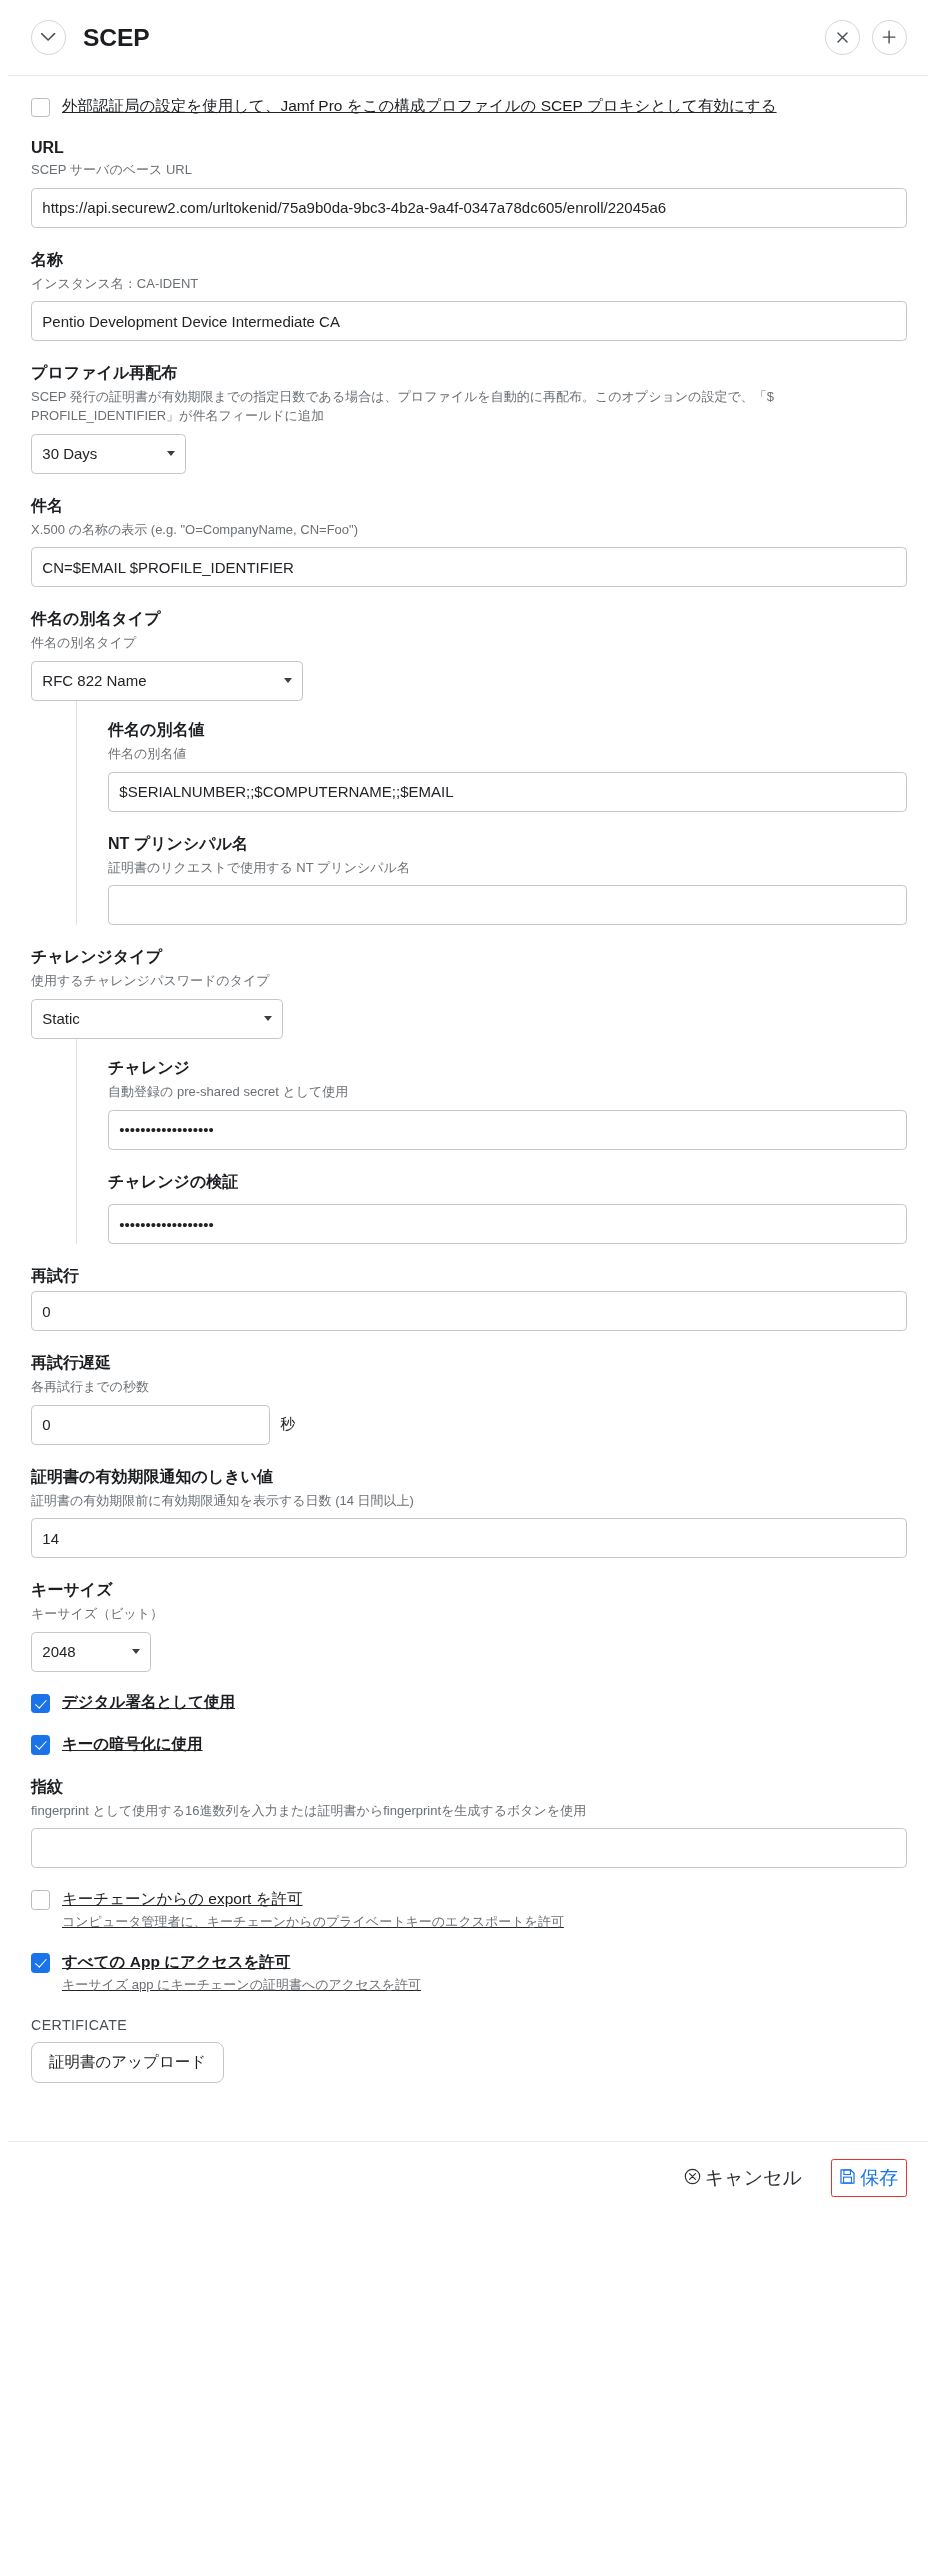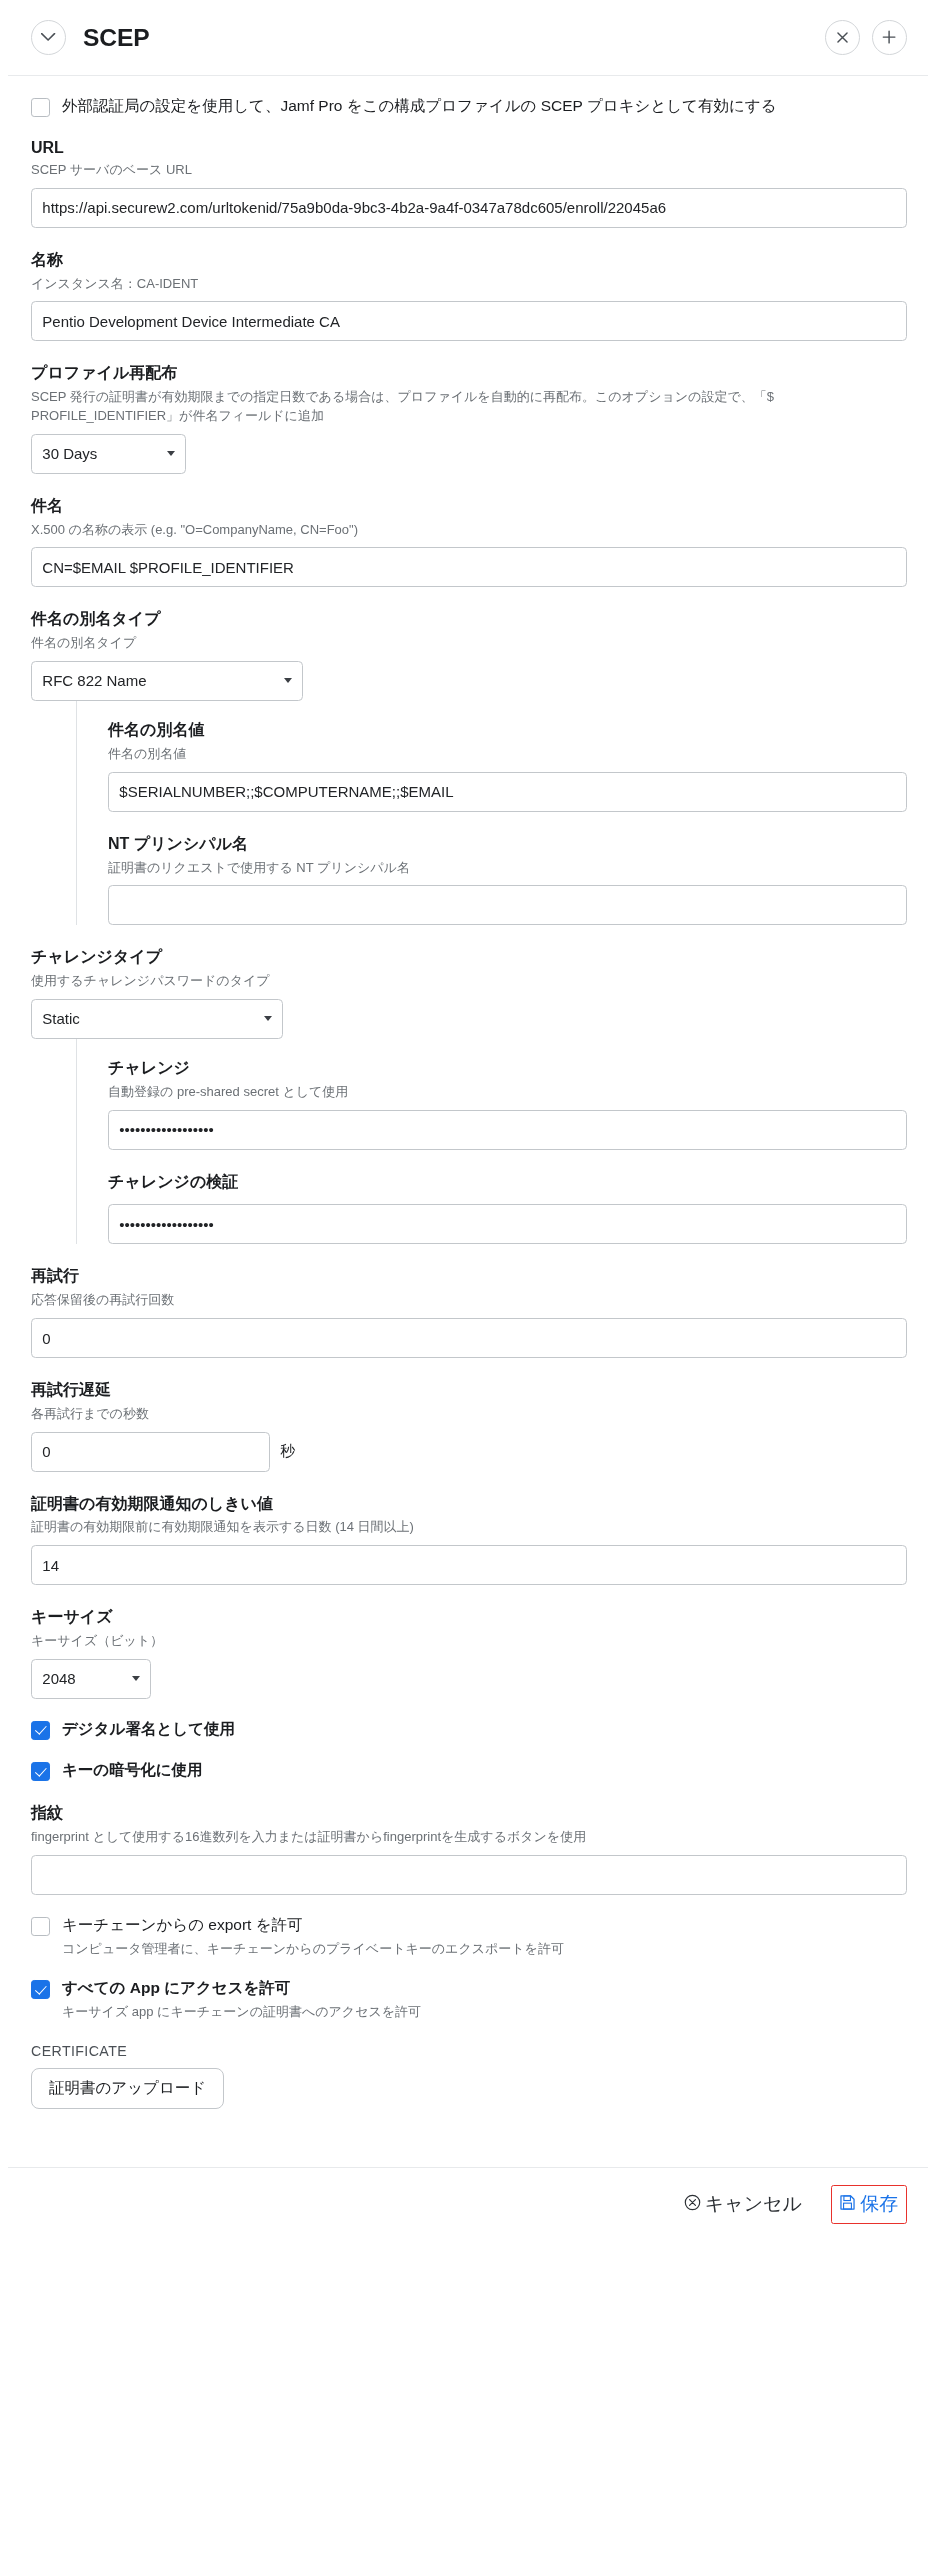--- a/index.html
+++ b/index.html
@@ -163,7 +163,7 @@
     border-width: 0 1.9px 1.9px 0;
     transform: rotate(42deg);
   }
-  .check-text { padding-top: 0; }
+  .check-text { padding-top: 0; text-decoration: underline; }
   .check-title {
     font-size: 15.5px;
     color: #1b1d20;

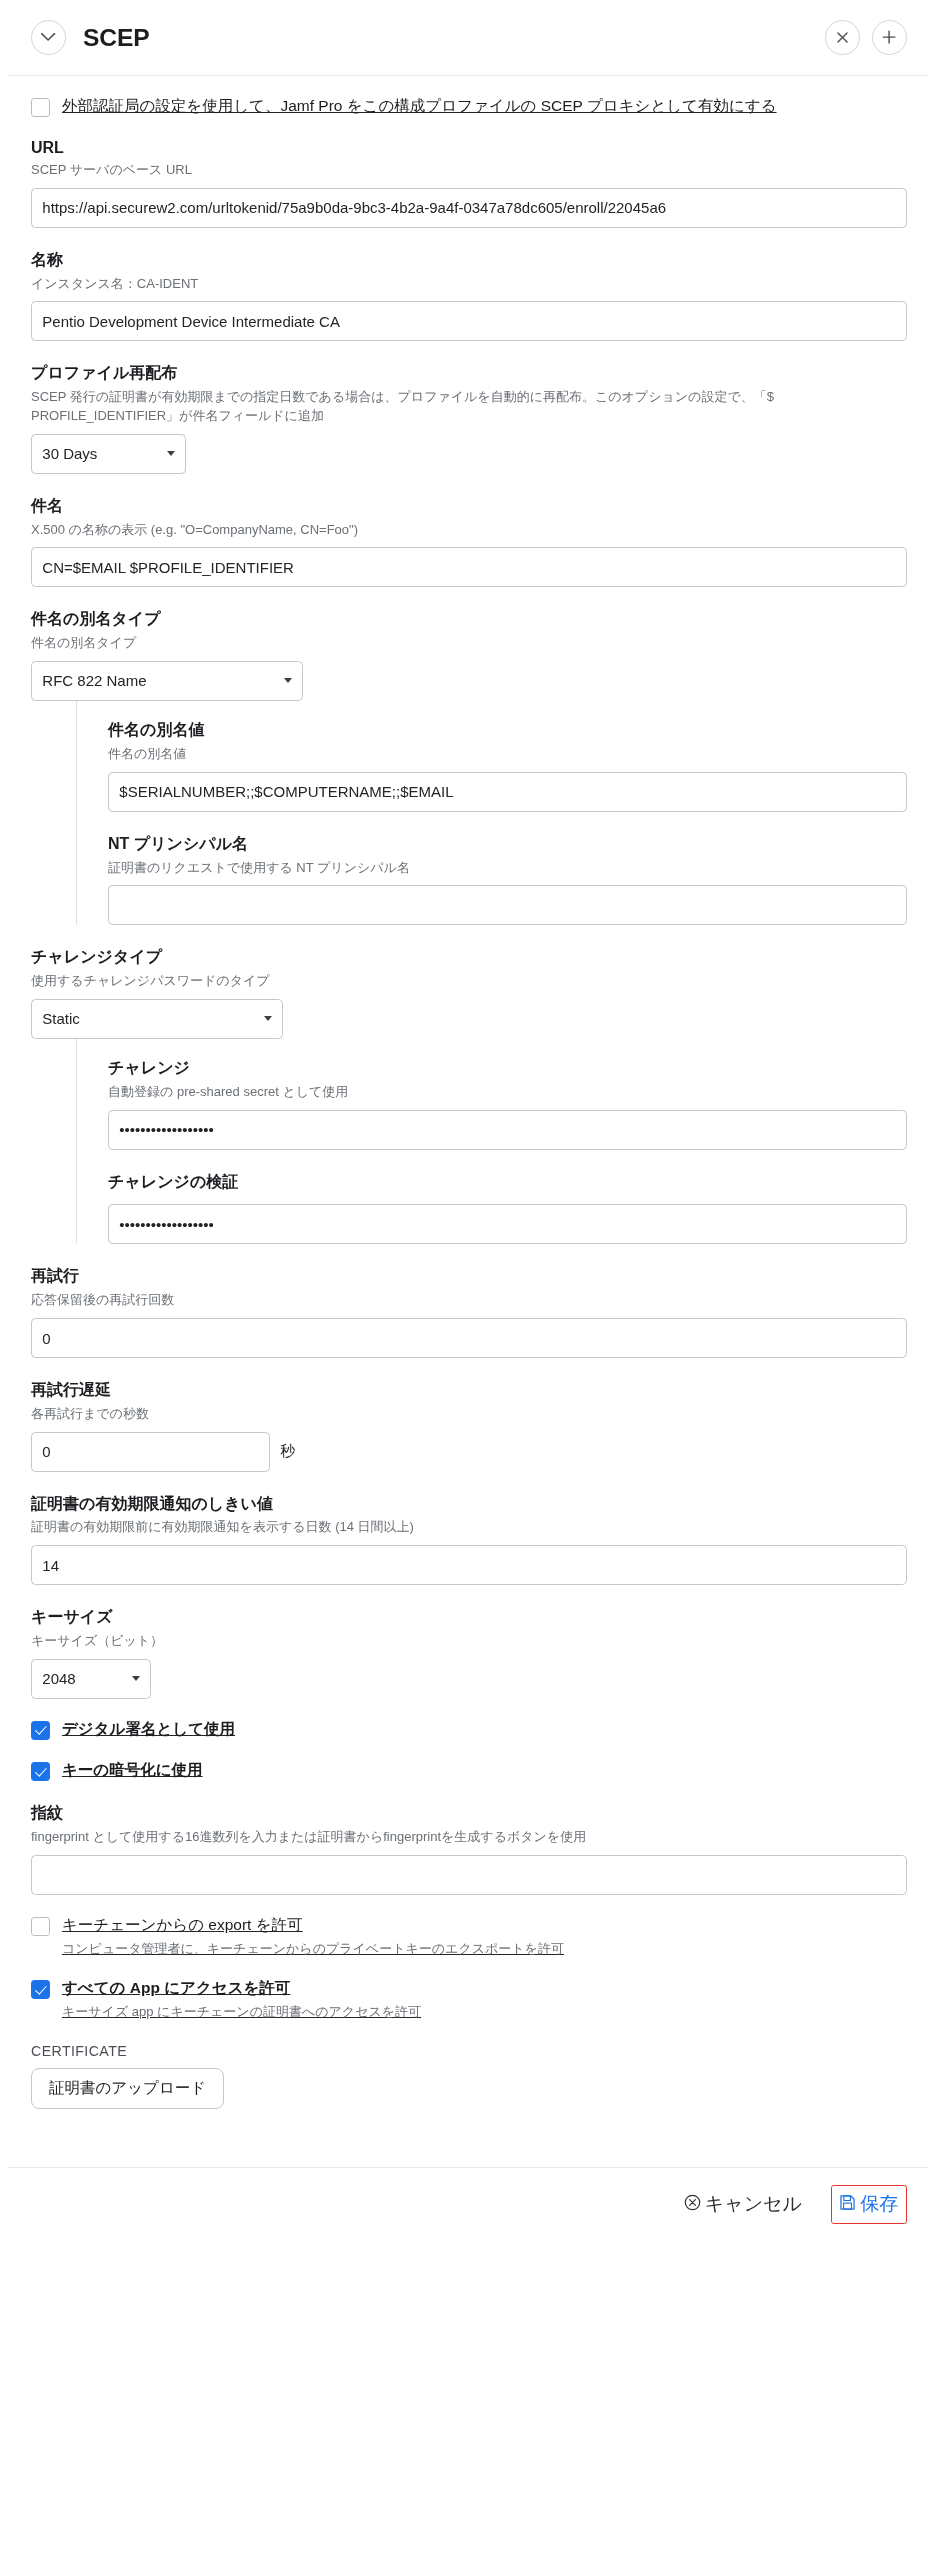--- a/index.html
+++ b/index.html
@@ -341,7 +341,6 @@
 
     <div class="form-row">
       <div class="label">再試行</div>
-      <div class="sublabel">応答保留後の再試行回数</div>
       <input class="text-input" type="text" value="0" style="">
     </div>
 

